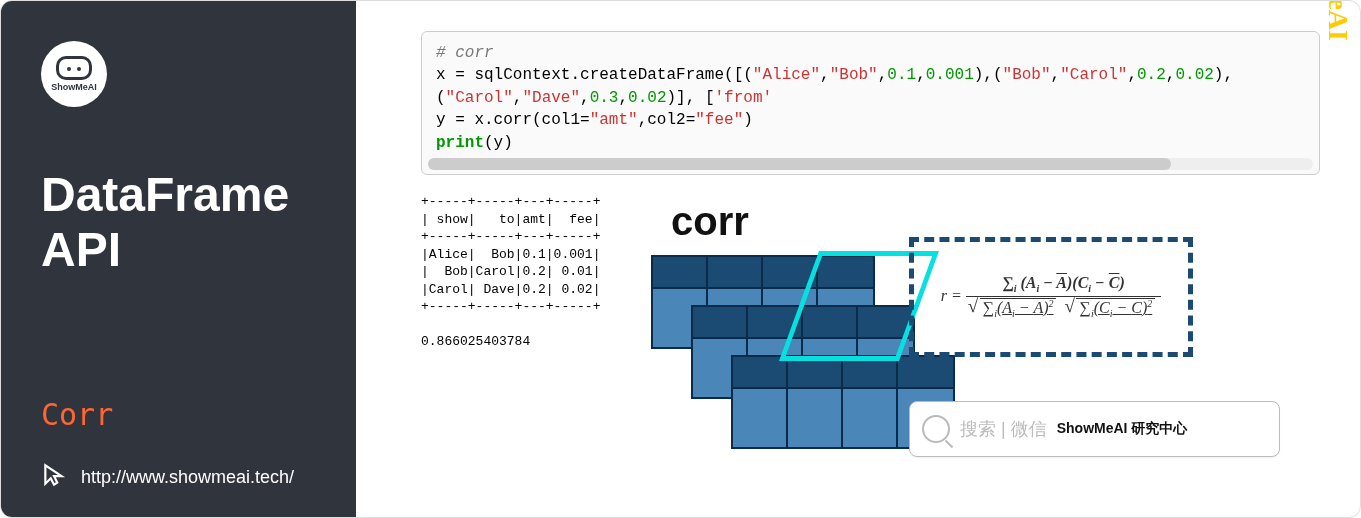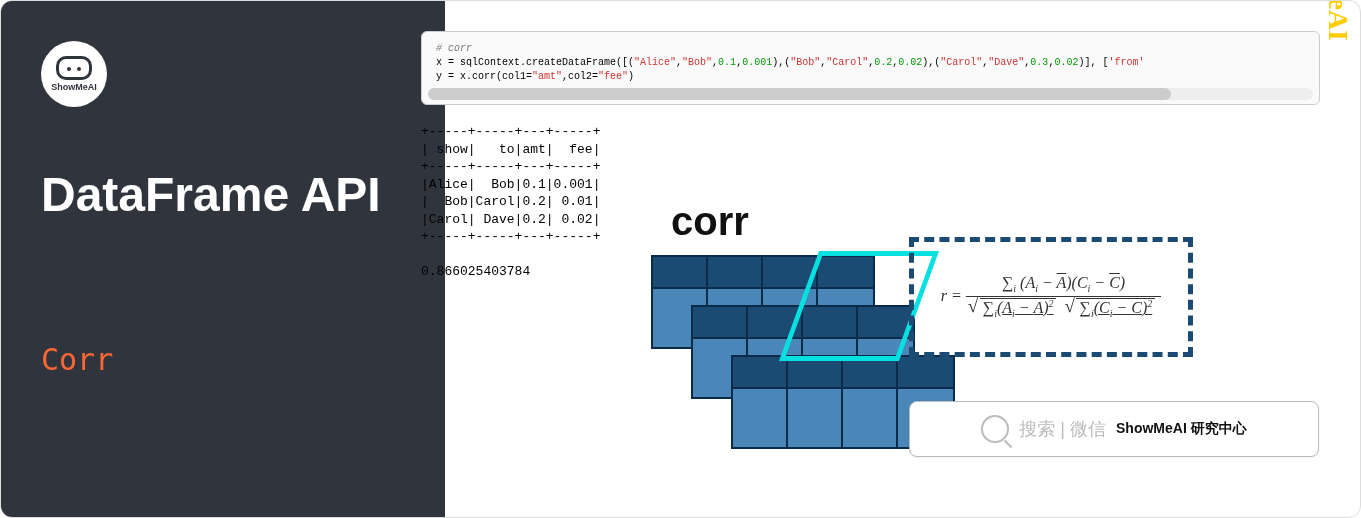--- a/index.html
+++ b/index.html
@@ -16,7 +16,7 @@
   .sidebar-footer { position: absolute; bottom: 26px; left: 40px; display: flex; align-items: center; gap: 14px; color: #fff; font-size: 18px; }
   .cursor-icon svg { width: 26px; height: 26px; fill: none; stroke: #fff; stroke-width: 2; }
   .main { position: absolute; left: 380px; top: 0; right: 0; bottom: 0; padding: 30px 40px 0 40px; }
-  .codebox { border: 1px solid #ccc; border-radius: 6px; padding: 10px 14px 20px 14px; background: #fafafa; font-family: Consolas, "Courier New", monospace; font-size: 10px; line-height: 1.4; position: relative; overflow:hidden;}
+  .codebox { border: 1px solid #ccc; border-radius: 6px; padding: 10px 14px 20px 14px; background: #fafafa; font-family: Consolas, "Courier New", monospace; font-size: 16px; line-height: 1.4; position: relative; overflow:hidden;}
   .codebox .comment { font-style: italic; color: #777; }
   .codebox .s { color: #cc3333; }
   .codebox .n { color: #009900; }

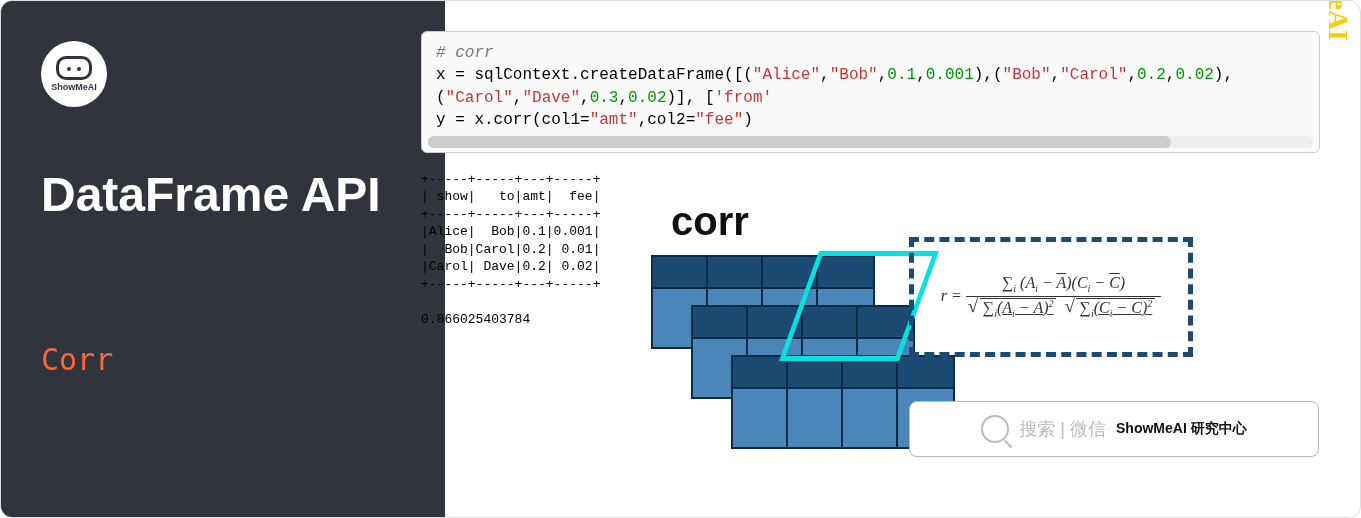--- a/index.html
+++ b/index.html
@@ -4,7 +4,7 @@
 <style>
   * { margin: 0; padding: 0; box-sizing: border-box; }
   body { width: 1361px; height: 518px; background: #fff; font-family: Arial, Helvetica, sans-serif; position: relative; overflow: hidden; border: 1px solid #ddd; border-radius: 12px;}
-  .sidebar { position: absolute; left: 0; top: 0; width: 444px; height: 518px; background: #30353d; color: #fff; padding: 40px 0 12px 40px; }
+  .sidebar { position: absolute; left: 0; top: 0; width: 355px; height: 518px; background: #30353d; color: #fff; padding: 40px 0 12px 40px; }
   .logo { width: 66px; height: 66px; background: #fff; border-radius: 50%; margin-bottom: 60px; display:flex; align-items:center; justify-content:center; flex-direction:column; }
   .logo-face { width: 36px; height: 24px; border: 3px solid #30353d; border-radius: 10px; position: relative; }
   .logo-face::before, .logo-face::after { content: ""; position: absolute; width: 4px; height: 4px; background: #30353d; border-radius: 50%; top: 8px; }

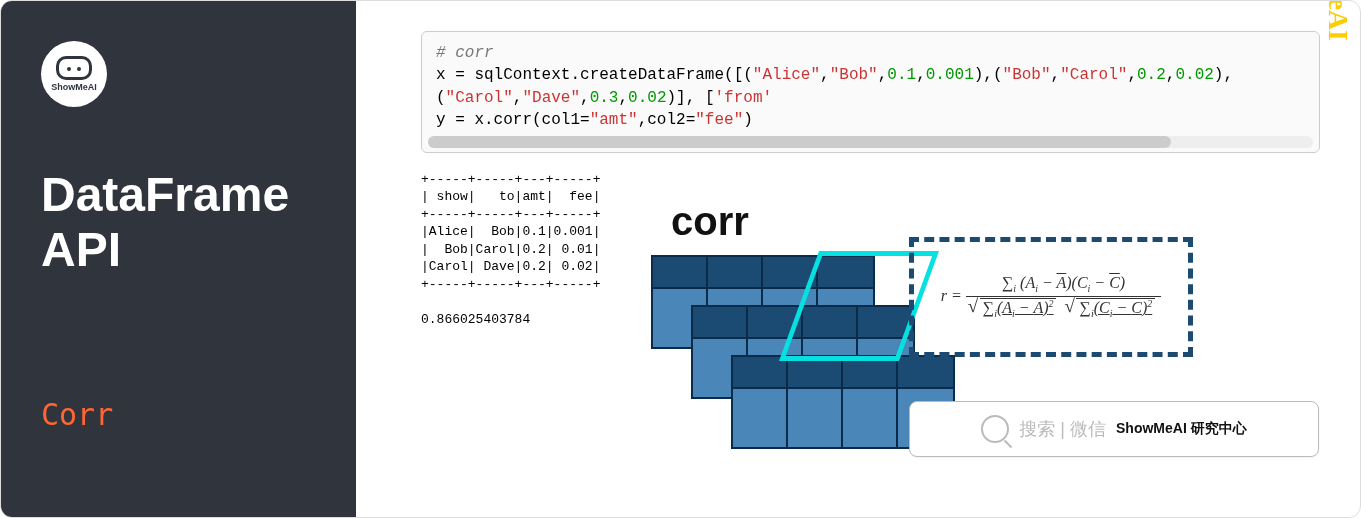--- a/index.html
+++ b/index.html
@@ -75,6 +75,7 @@
     <div>
       <span>y = x.corr(col1=</span><span class="s">"amt"</span><span>,col2=</span><span class="s">"fee"</span><span>)</span>
     </div>
+    <div><span class="kw">print</span><span>(y)</span></div>
     <div class="scrollbar"></div>
   </div>
 

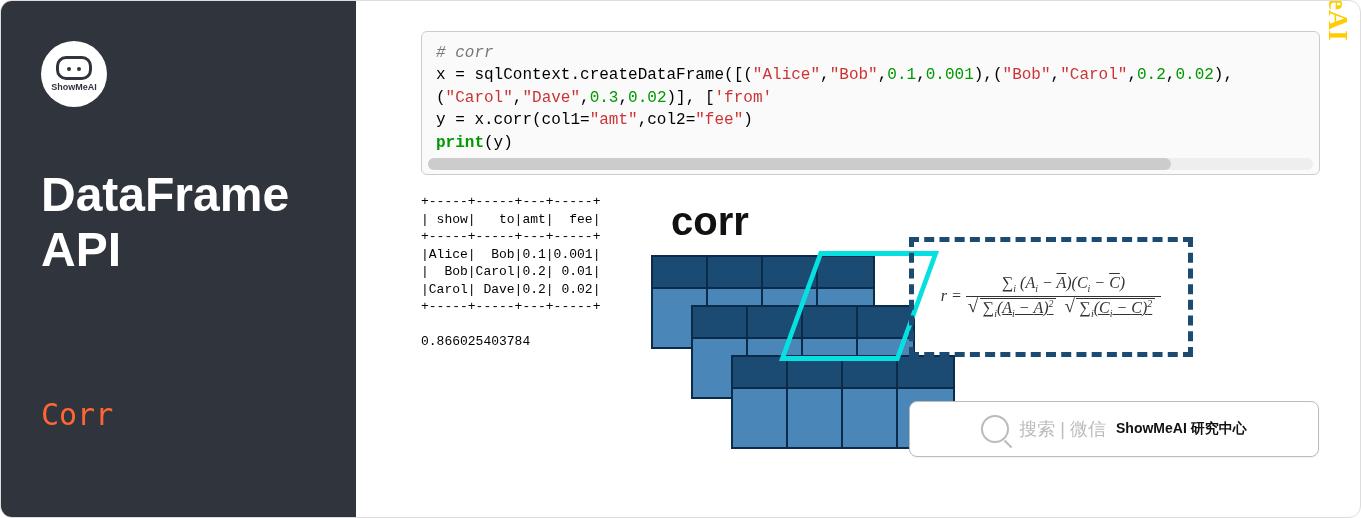--- a/index.html
+++ b/index.html
@@ -37,7 +37,7 @@
   .formula-box { position:absolute; left:908px; top:236px; width:284px; height:120px; border:5px dashed #1b4a73; display:flex; align-items:center; justify-content:center;}
   .formula { font-family: "Times New Roman", serif; font-style: italic; font-size: 16px; color:#333; text-align:center; line-height: 1.0;}
   .frac { display:inline-flex; flex-direction:column; align-items:center; vertical-align:middle;}
-  .frac .num { padding: 0 6px 2px 6px; }
+  .frac .num { padding: 0 6px 2px 6px; font-weight: bold; }
   .frac .den { border-top:1.2px solid #333; padding: 2px 6px 0 6px;}
   .ov { text-decoration: overline; }
   .sqrt { display:inline-block; position:relative; padding-left:8px;}

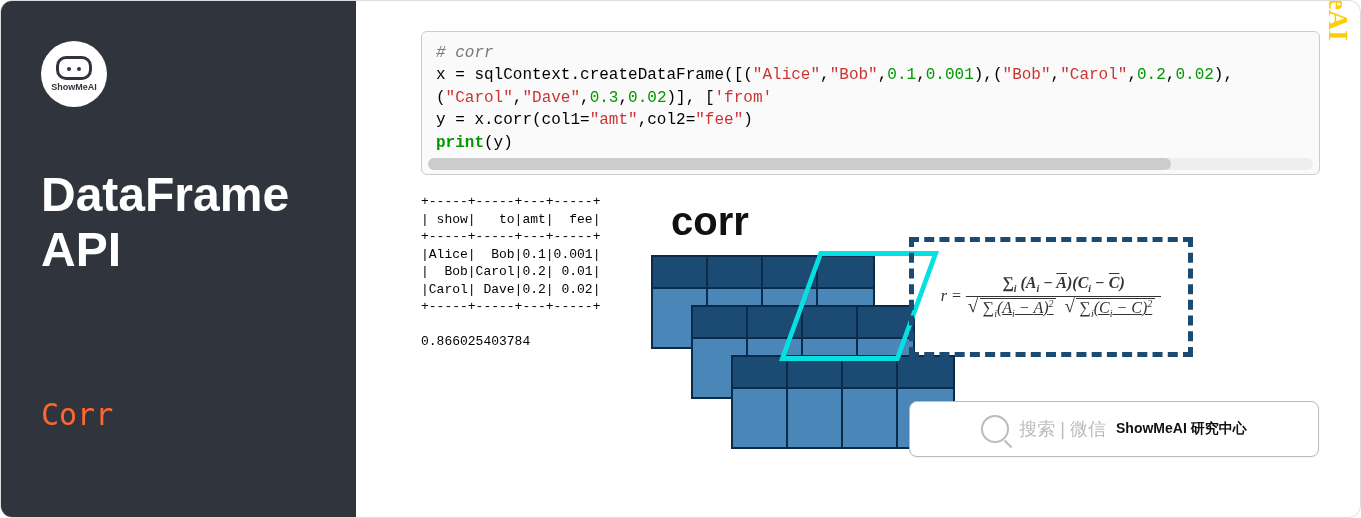--- a/index.html
+++ b/index.html
@@ -45,7 +45,7 @@
   .sqrt .rad { border-top:1.2px solid #333; padding:0 3px;text-decoration:underline;}
   .sub{font-size:10px; vertical-align:sub; font-style:italic;}
   .sup{font-size:10px; vertical-align:super; font-style:italic;}
-  .searchbox { position:absolute; left:908px; top:400px; width:410px; height:56px; border:1px solid #bbb; border-radius:8px; background:#fff; display:flex; align-items:center; padding:0 12px; gap:10px; box-shadow: 0 1px 2px rgba(0,0,0,.06); justify-content: center;}
+  .searchbox { position:absolute; left:908px; top:400px; width:371px; height:56px; border:1px solid #bbb; border-radius:8px; background:#fff; display:flex; align-items:center; padding:0 12px; gap:10px; box-shadow: 0 1px 2px rgba(0,0,0,.06);}
   .searchbox .mag { width:28px; height:28px; border:2px solid #bbb; border-radius:50%; position:relative; flex-shrink:0;}
   .searchbox .mag::after{ content:""; position:absolute; width:10px; height:2px; background:#bbb; bottom:-4px; right:-6px; transform:rotate(45deg);}
   .searchbox .hint{ color:#bbb; font-size:18px;}

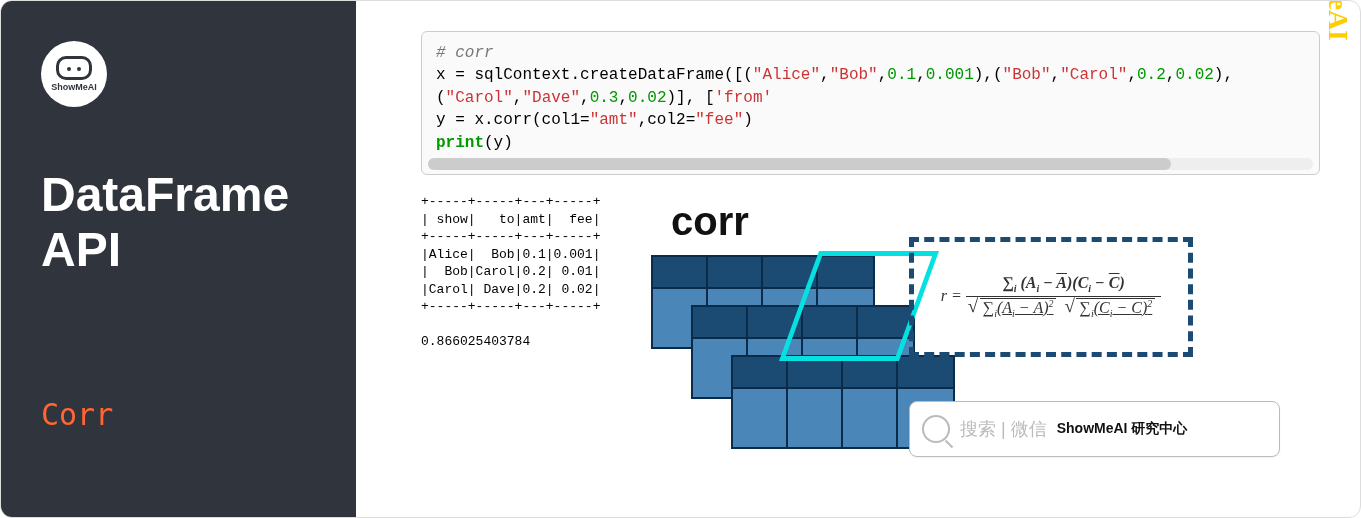--- a/index.html
+++ b/index.html
@@ -63,6 +63,14 @@
   </div>
   <div class="sidebar-title">DataFrame API</div>
   <div class="sidebar-sub">Corr</div>
+  <div class="sidebar-footer">
+    <span class="cursor-icon">
+      <svg viewBox="0 0 24 24">
+          <path d="M4 3 L4 20 L9 15 L12 21 L15 19 L12 13 L19 13 Z"></path>
+        </svg>
+    </span>
+    <span>http://www.showmeai.tech/</span>
+  </div>
 </aside>
 
 <main class="main">

